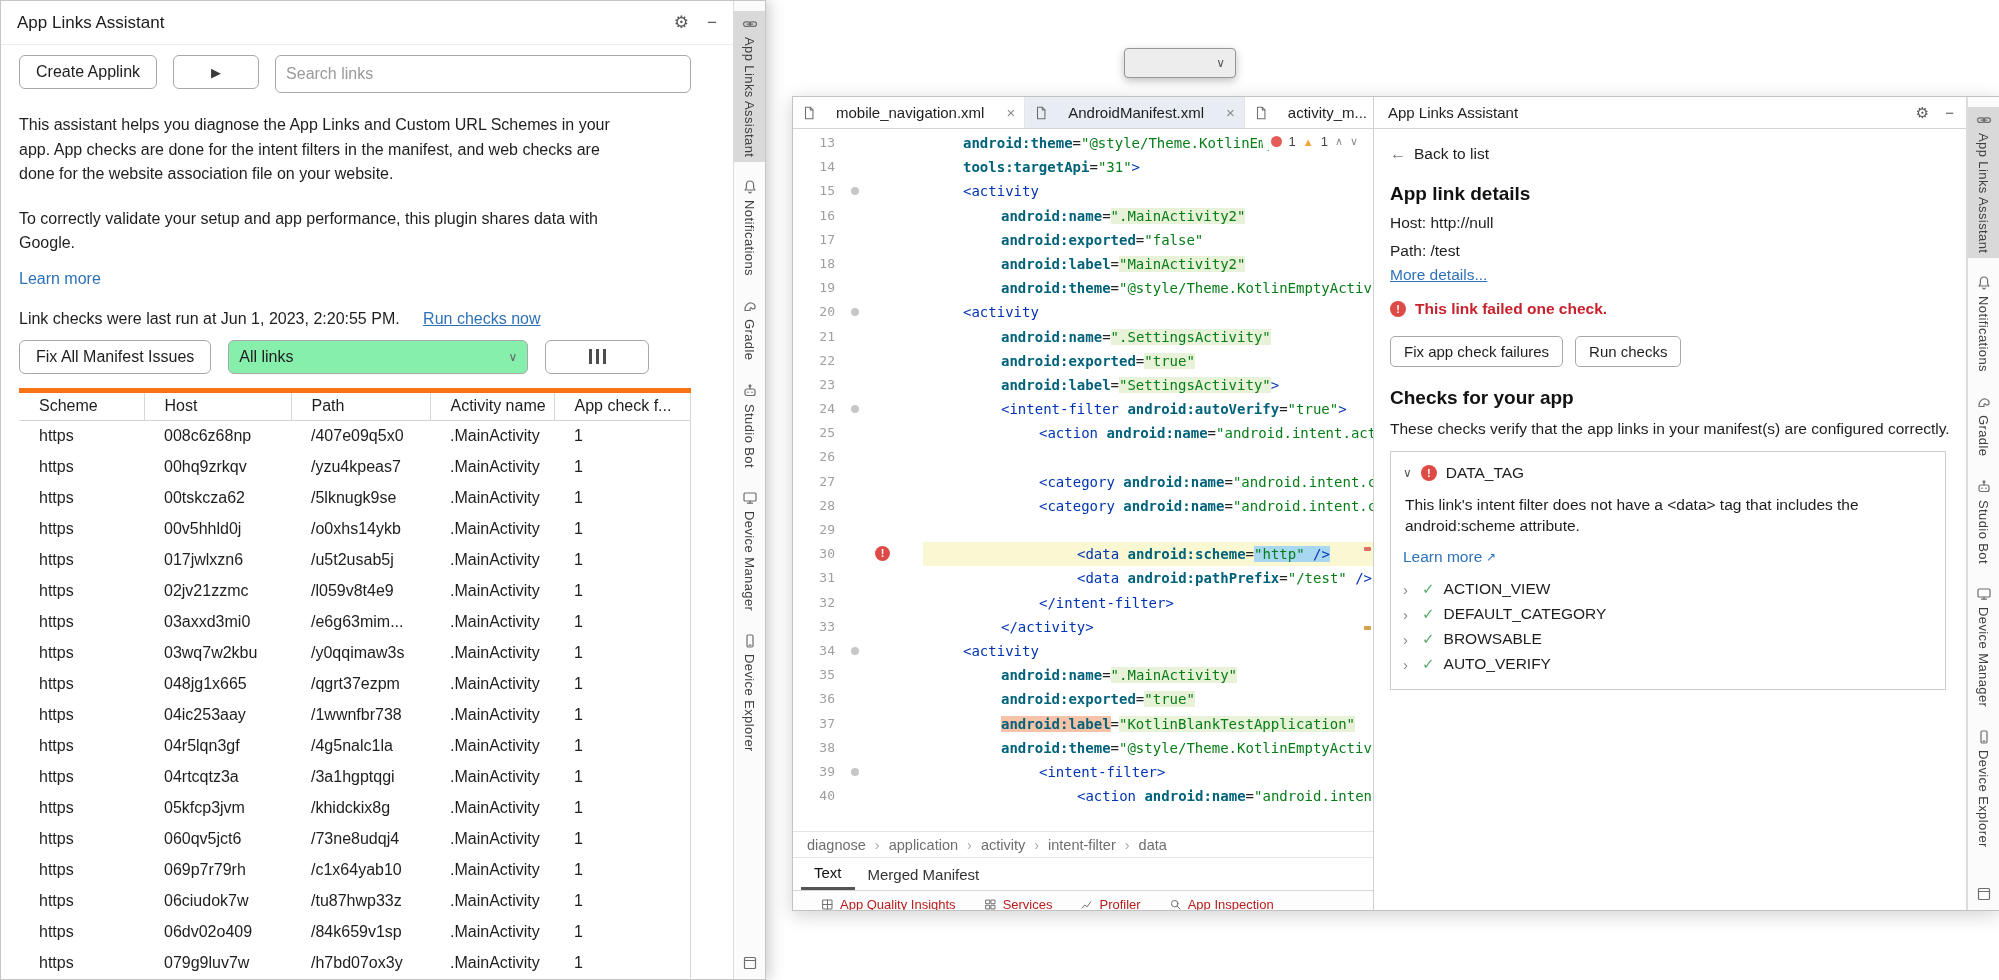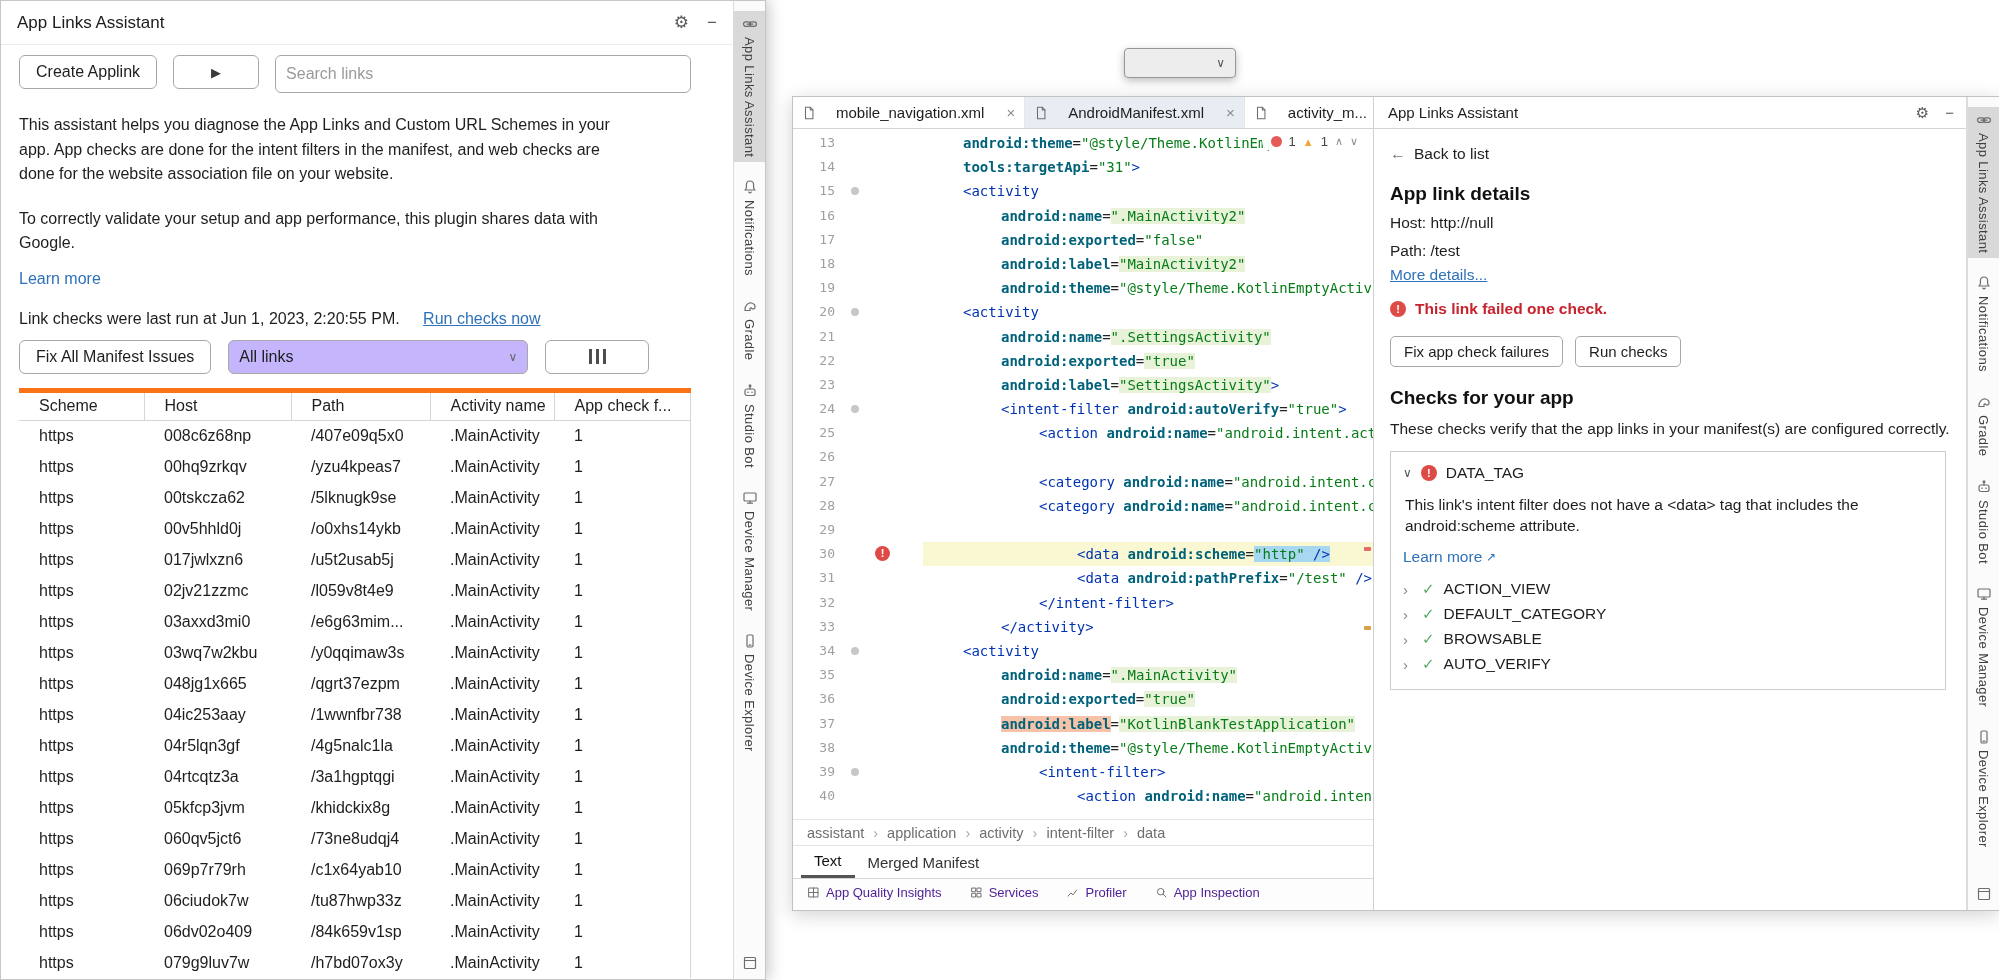--- a/index.html
+++ b/index.html
@@ -32,7 +32,7 @@
 .lastrun{margin-top:22px;font-size:16px;}
 .lastrun .link{margin-left:19px;}
 .lw-controls{margin-top:12px;display:flex;gap:17px;width:672px;}
-.dropdown{width:300px;height:34px;border:1px solid #a8a8a8;border-radius:6px;display:flex;align-items:center;padding:0 10px;font-size:16px;cursor:pointer;background:#c4b5fd;}
+.dropdown{width:300px;height:34px;border:1px solid #a8a8a8;border-radius:6px;display:flex;align-items:center;padding:0 10px;font-size:16px;cursor:pointer;background:#86efac;}
 .dropdown .chev{margin-left:auto;color:#666;font-size:12px;}
 .colbtn{width:104px;display:flex;align-items:center;justify-content:center;}
 .bars{display:inline-flex;gap:4px;}

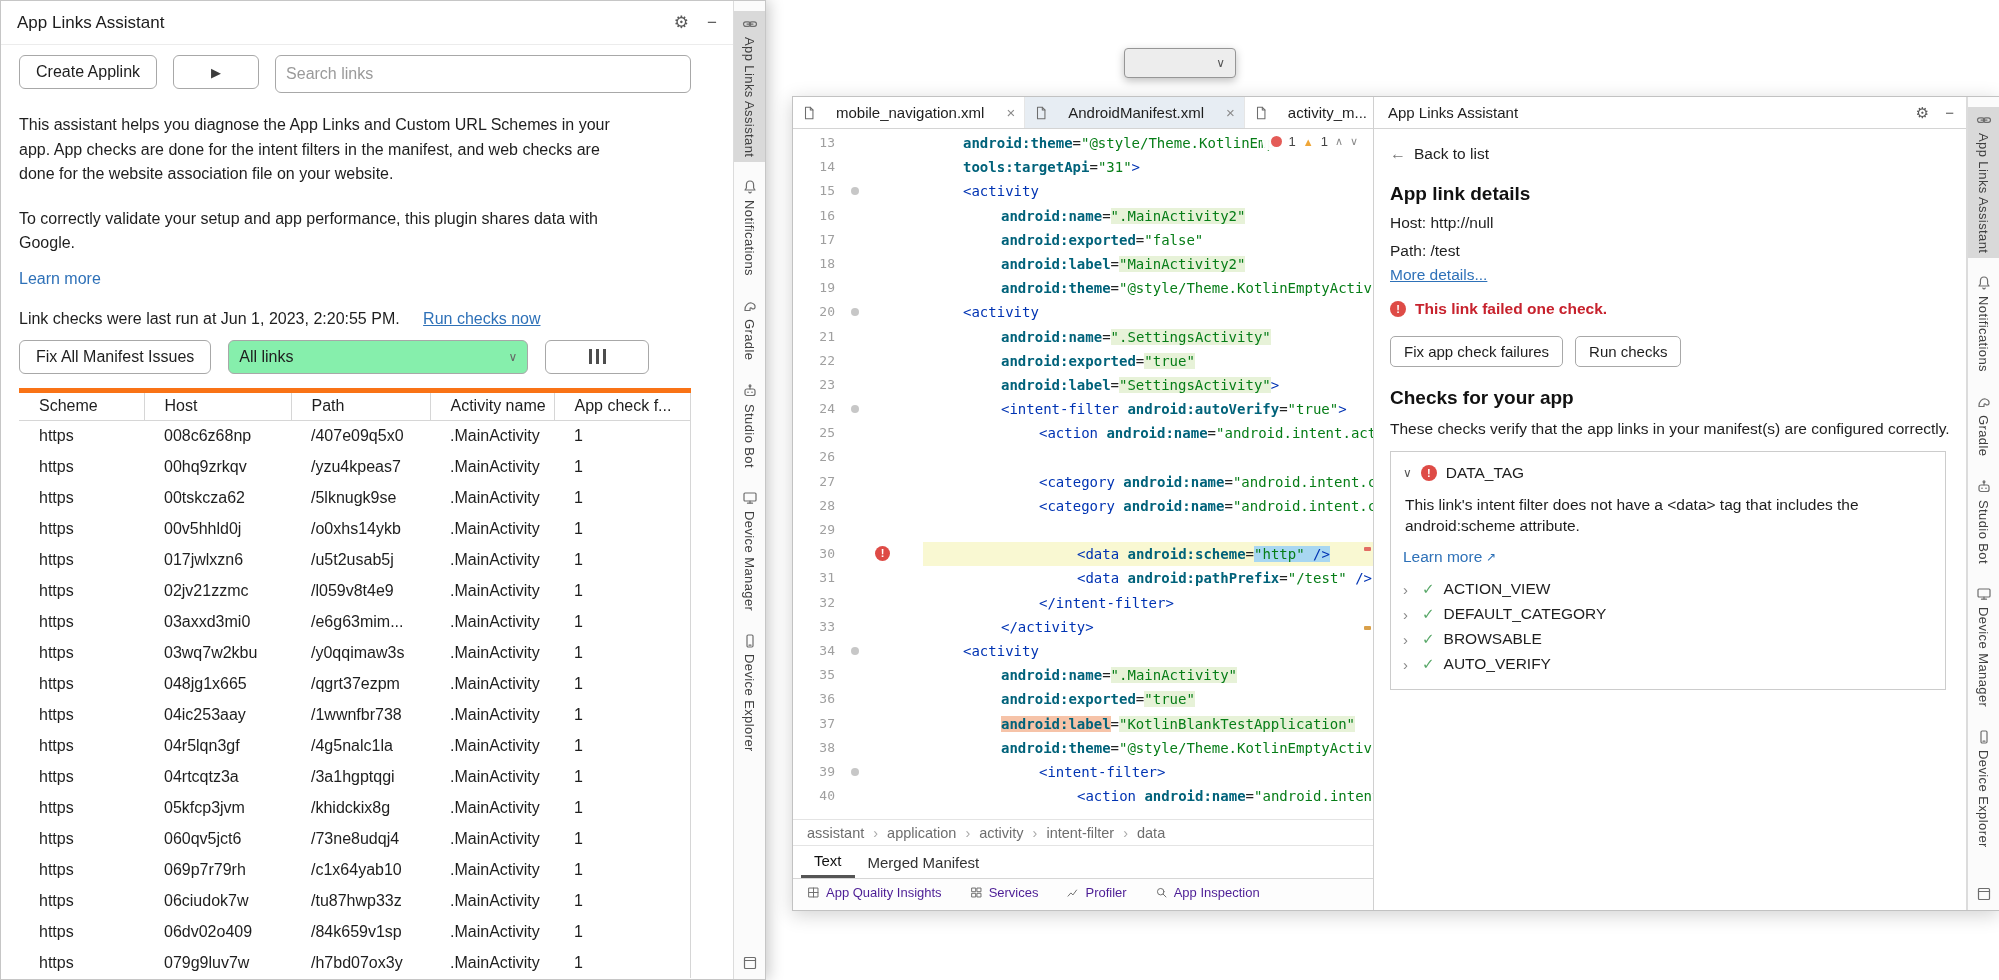--- a/index.html
+++ b/index.html
@@ -452,7 +452,7 @@
       <div class="mark mark-orange"></div>
     </div>
     <div class="breadcrumbs" id="breadcrumbs">
-        <span class="bc-item">assistant</span>
+        <span class="bc-item">diagnose</span>
         <span class="bc-sep">›</span>
         <span class="bc-item">application</span>
         <span class="bc-sep">›</span>

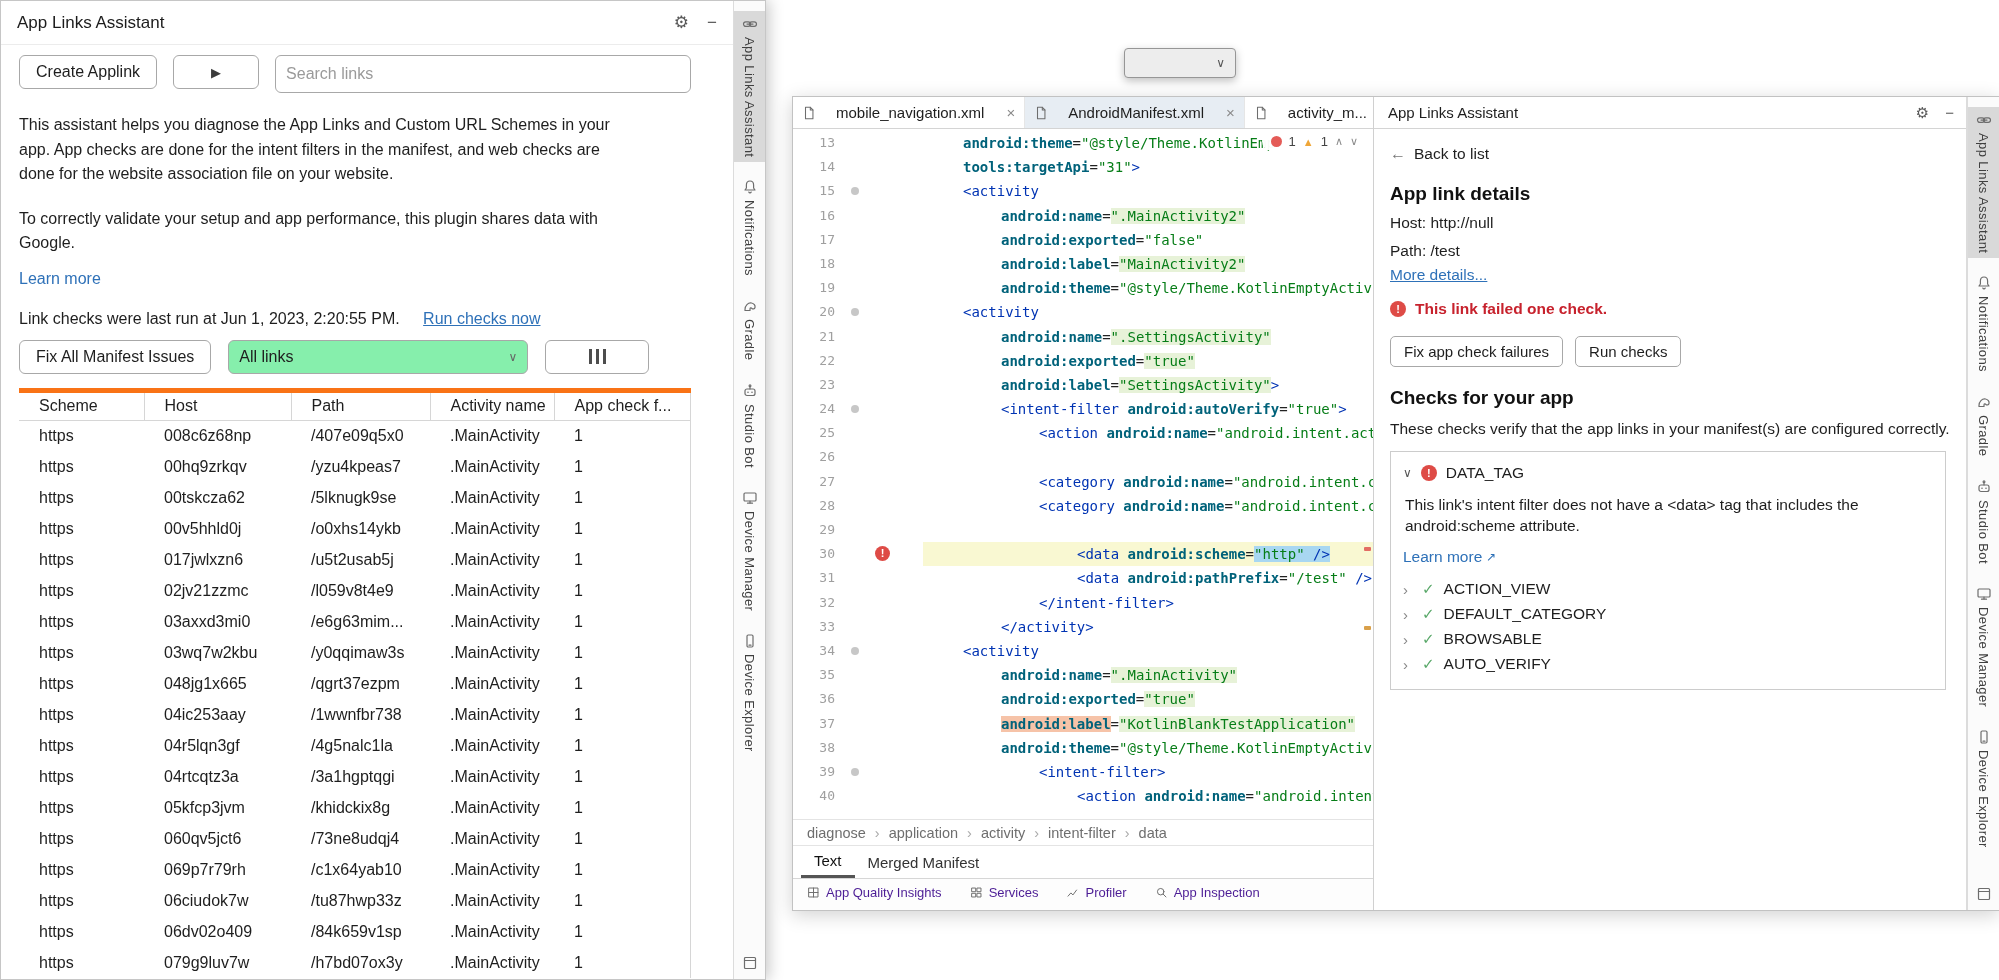--- a/index.html
+++ b/index.html
@@ -97,7 +97,7 @@
 .bottom-tabs{height:33px;flex:none;border-top:1px solid #e4e4e4;display:flex;align-items:stretch;padding-left:8px;font-size:15px;}
 .btab{display:flex;align-items:center;padding:0 13px;color:#333;cursor:pointer;}
 .btab.active{border-bottom:3px solid #555;color:#111;}
-.bottom-stripe{height:32px;flex:none;border-top:1px solid #d6d6d6;display:flex;gap:28px;padding-left:14px;overflow:hidden;font-size:13px;color:#4c1d95;background:#fdfdfd;}
+.bottom-stripe{height:20px;flex:none;border-top:1px solid #d6d6d6;display:flex;gap:28px;padding-left:28px;overflow:hidden;font-size:13px;color:#b91c1c;background:#fdfdfd;}
 .stripe-item{display:flex;align-items:center;gap:6px;height:26px;cursor:pointer;white-space:nowrap;}
 .s-ic{width:13px;height:13px;}
 

